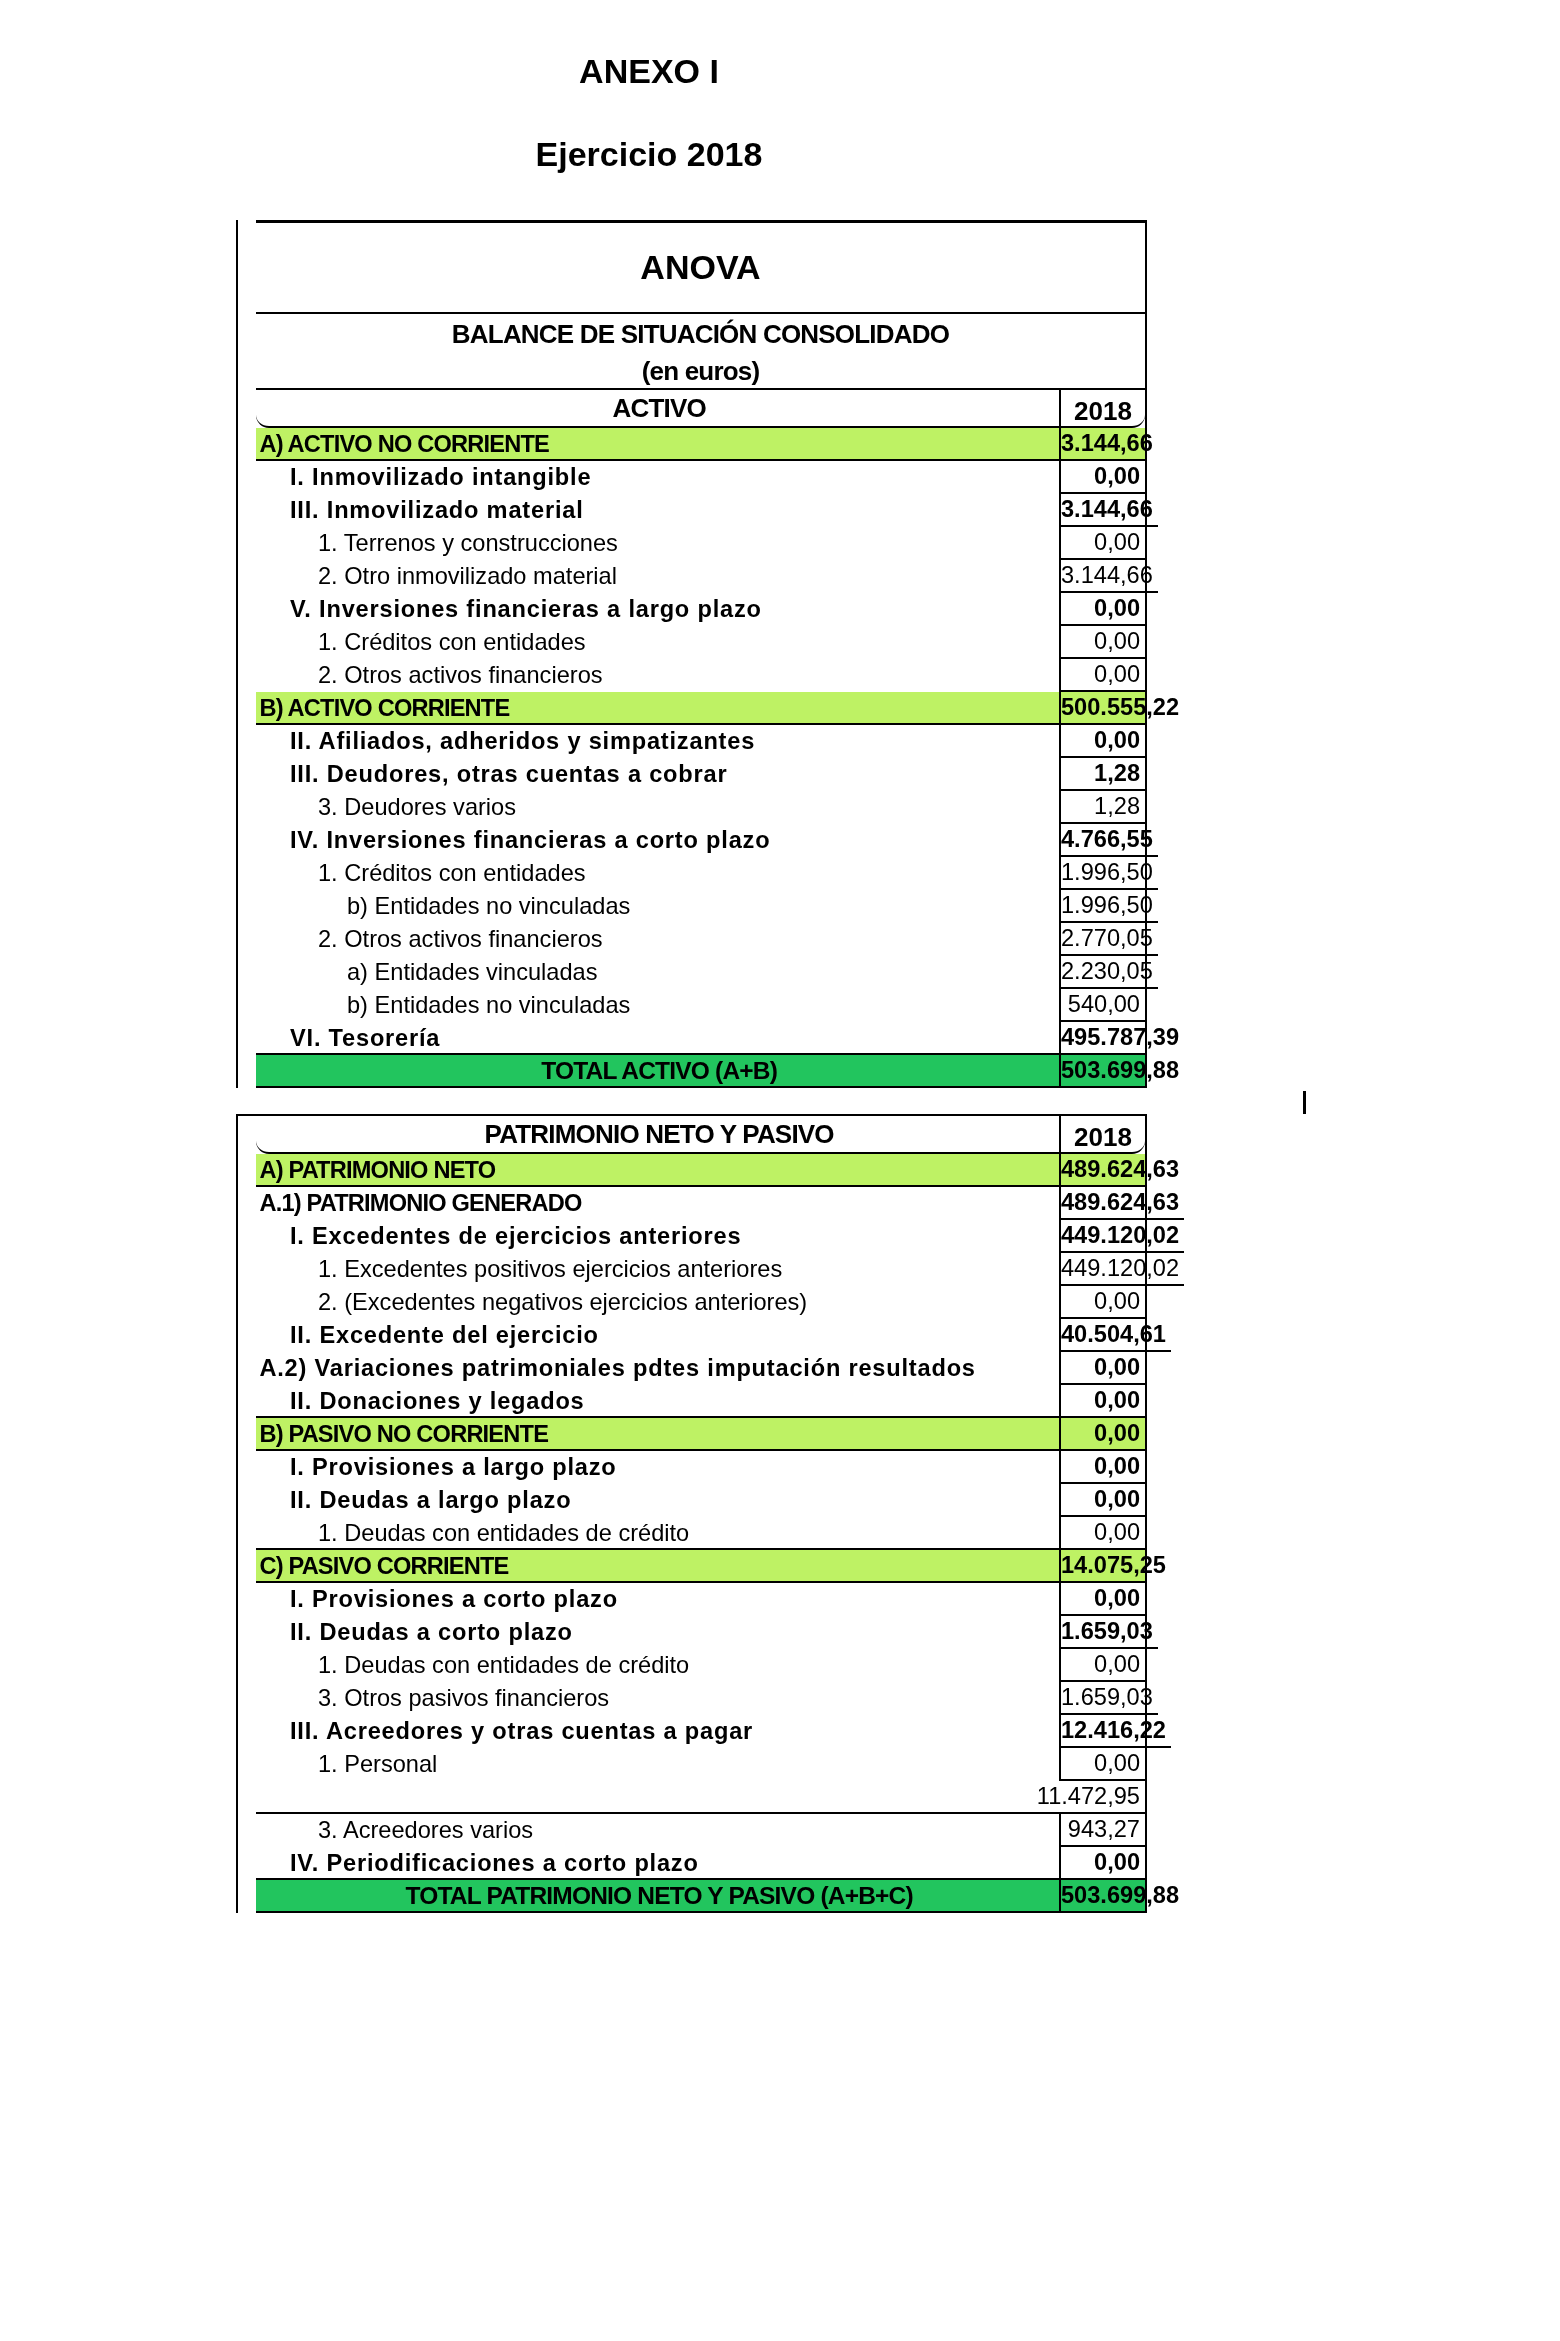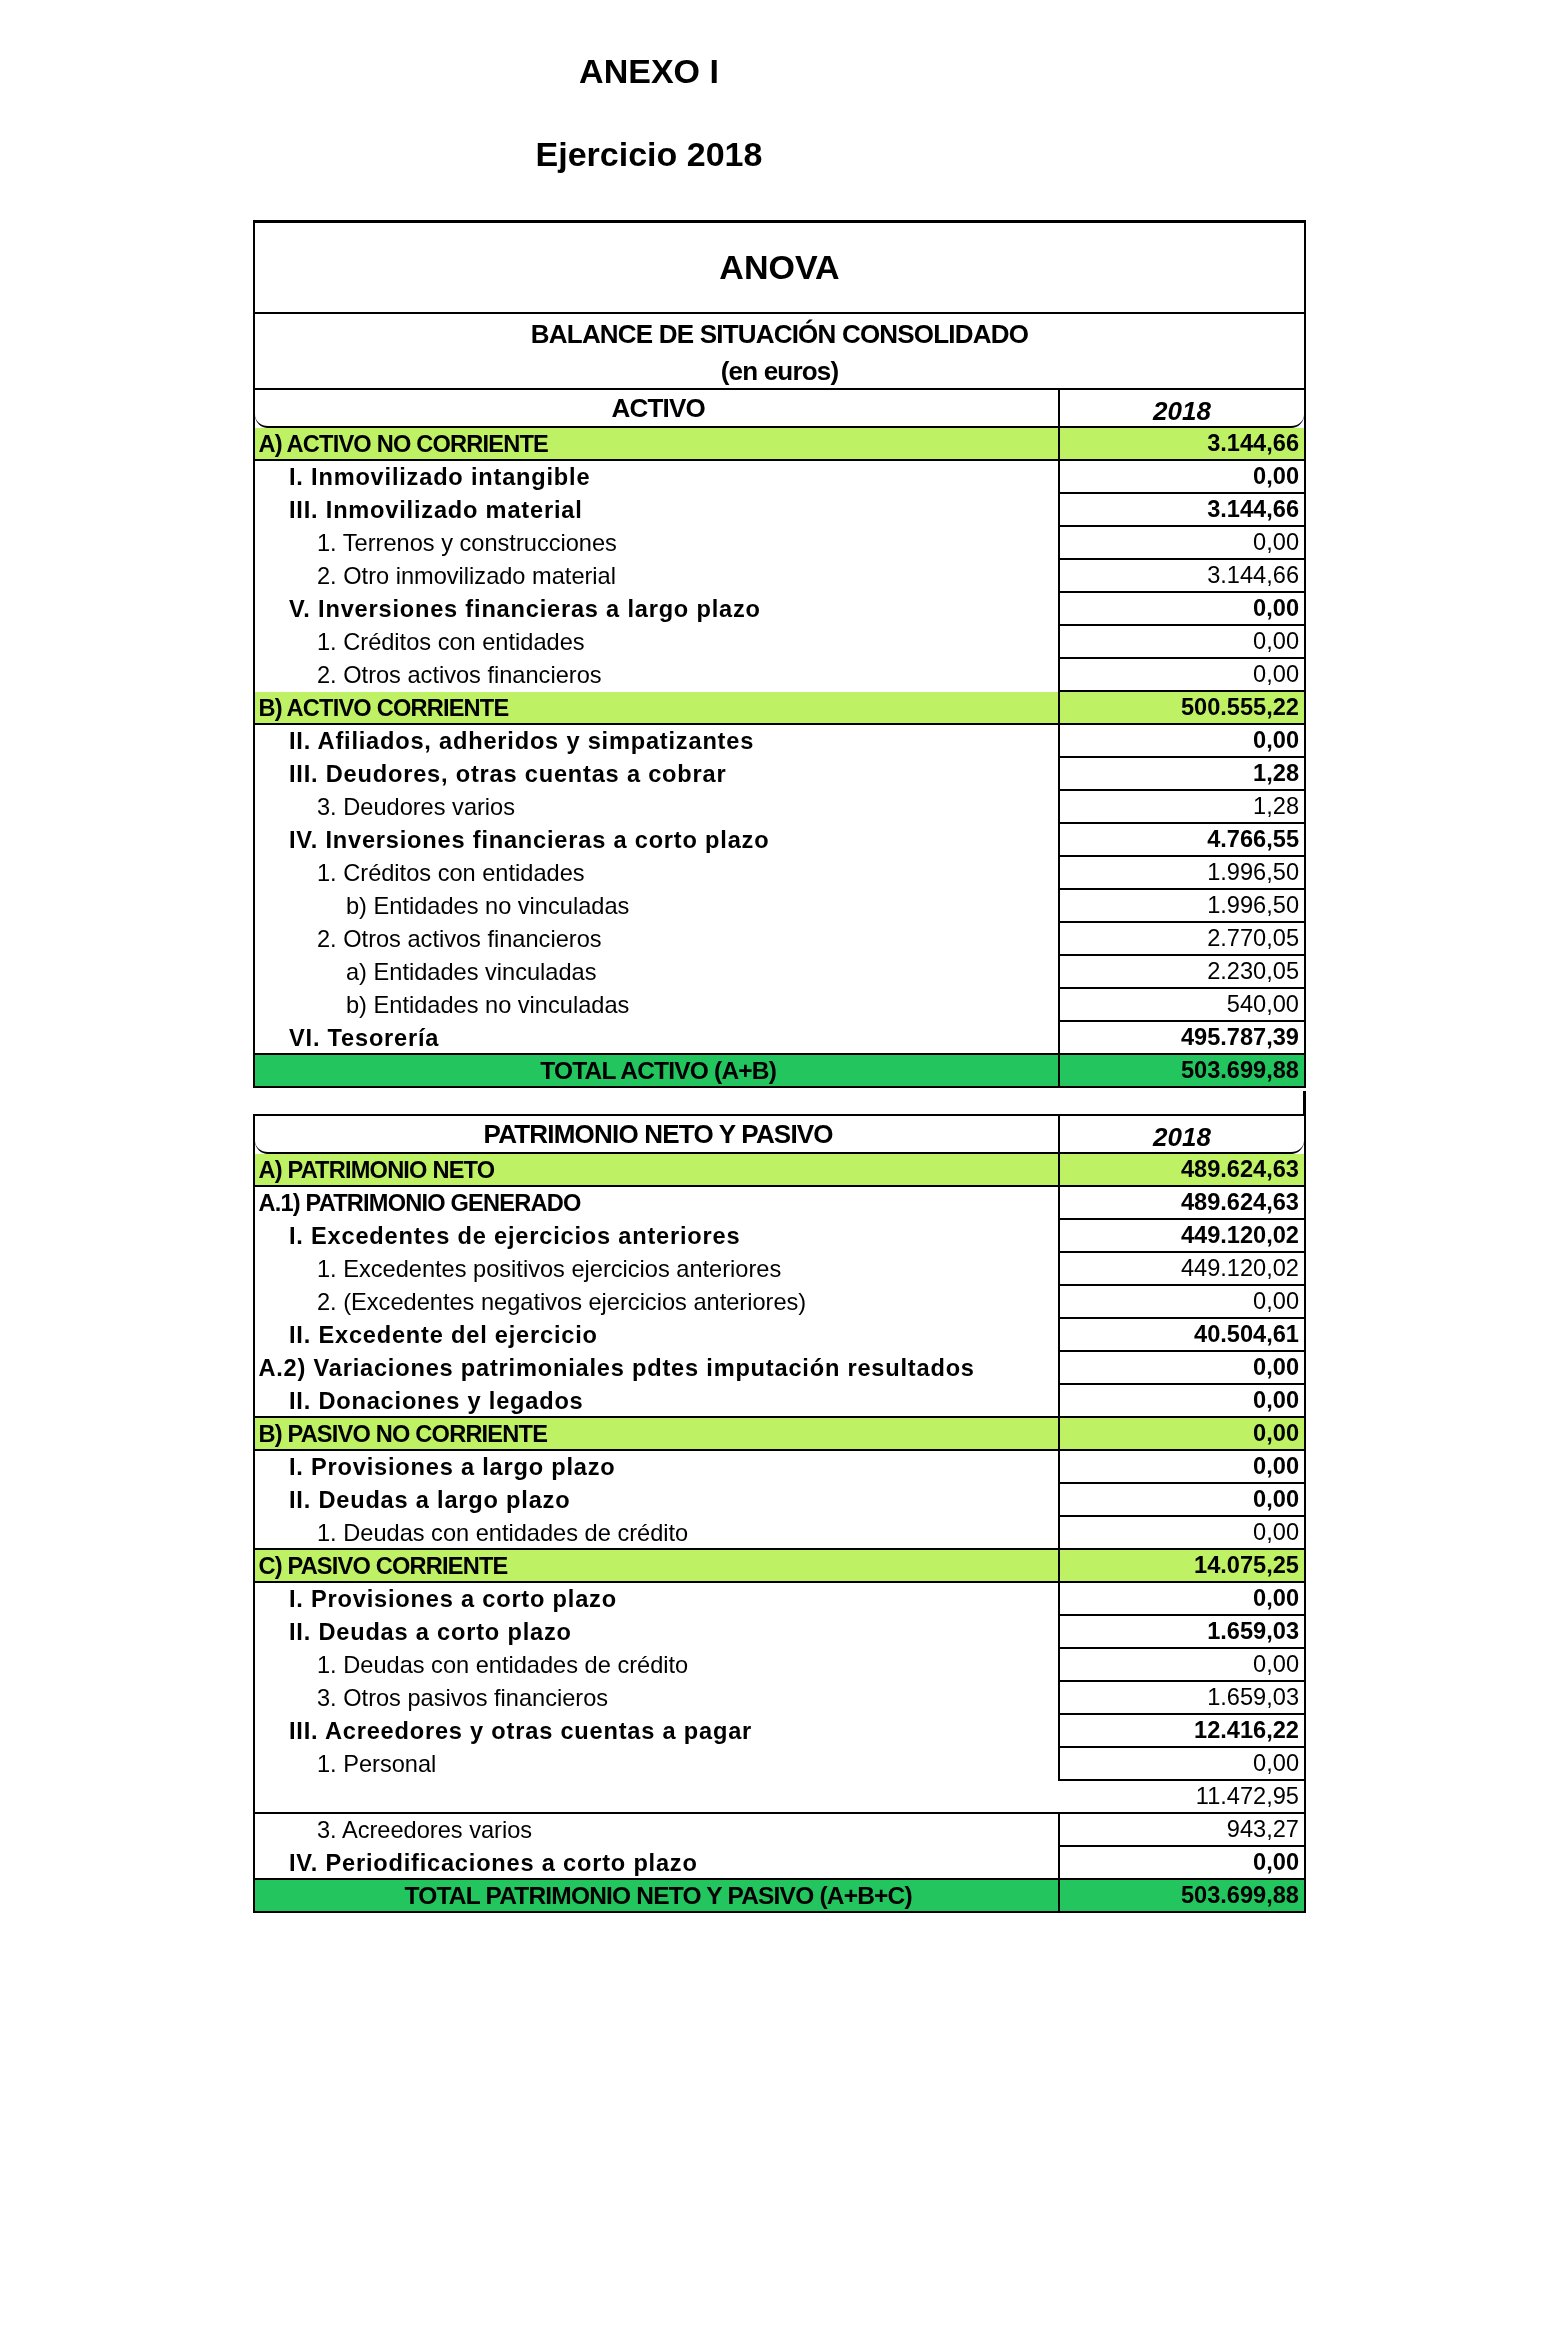--- a/index.html
+++ b/index.html
@@ -8,7 +8,7 @@
   #t1 { top: 52px; }
   #t2 { top: 135px; }
 
-  .sheet { position: absolute; left: 253px; width: 1053px; border-left: 2.5px solid #000; border-right: 2.5px solid #000; box-sizing: border-box; }
+  .sheet { position: absolute; left: 236px; width: 911px; border-left: 2.5px solid #000; border-right: 2.5px solid #000; box-sizing: border-box; padding-left: 18px; }
   .box-top { top: 220px; }
   .anova { height: 94px; border-top: 3.4px solid #000; border-bottom: 2.5px solid #000; box-sizing: border-box; display: flex; align-items: center; justify-content: center; font-weight: bold; font-size: 34px; }
   .balance { height: 76px; border-bottom: 2.5px solid #000; box-sizing: border-box; text-align: center; font-weight: bold; font-size: 26px; line-height: 37px; padding-top: 1.7px; letter-spacing: -0.8px; }

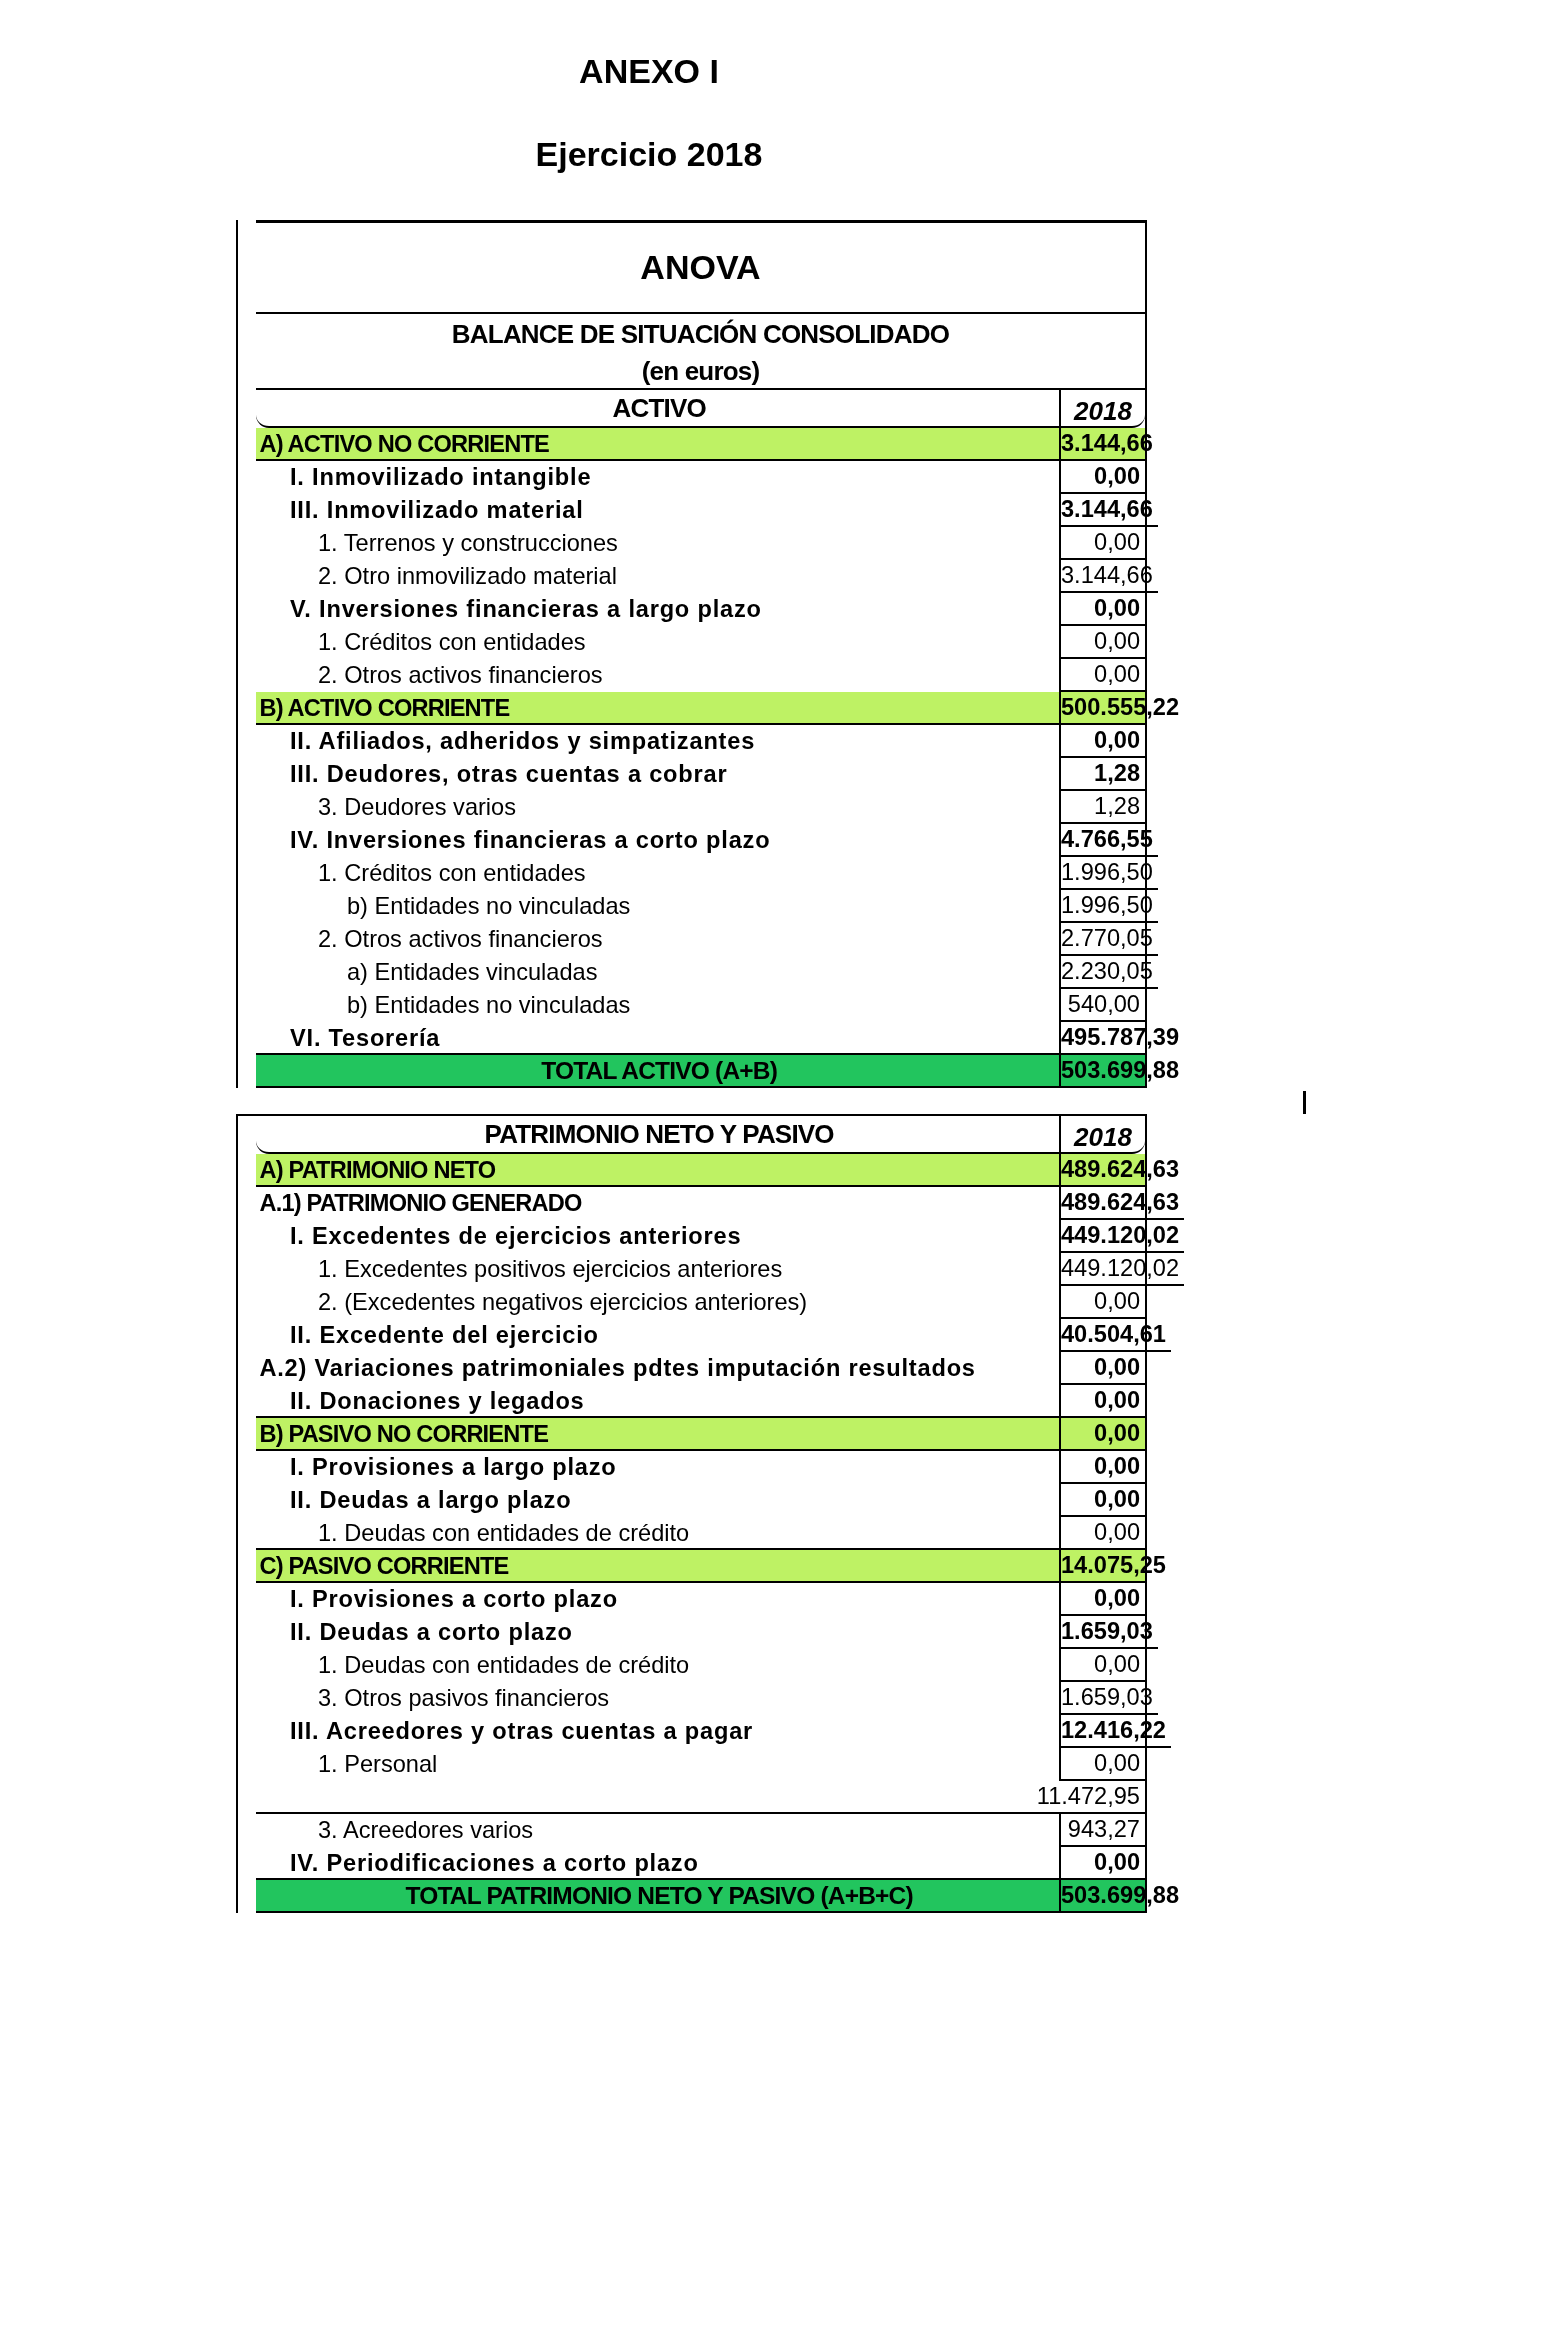--- a/index.html
+++ b/index.html
@@ -27,7 +27,7 @@
   .row.total .val { font-weight: bold; border-bottom: 0; }
   .row.hdr { height: 38px; border-bottom: 2.5px solid #000; border-radius: 13px; }
   .row.hdr .lbl { text-align: center; font-weight: bold; font-size: 26px; line-height: 37px; letter-spacing: -0.8px; }
-  .row.hdr .val { text-align: center; font-weight: bold; font-size: 26px; line-height: 42px; border-bottom: 0; padding-right: 0; font-style: italic; }
+  .row.hdr .val { text-align: center; font-weight: bold; font-size: 26px; line-height: 42px; border-bottom: 0; padding-right: 0; }
   .i1 { padding-left: 34px !important; }
   .i2 { padding-left: 62px !important; }
   .i3 { padding-left: 91px !important; }

